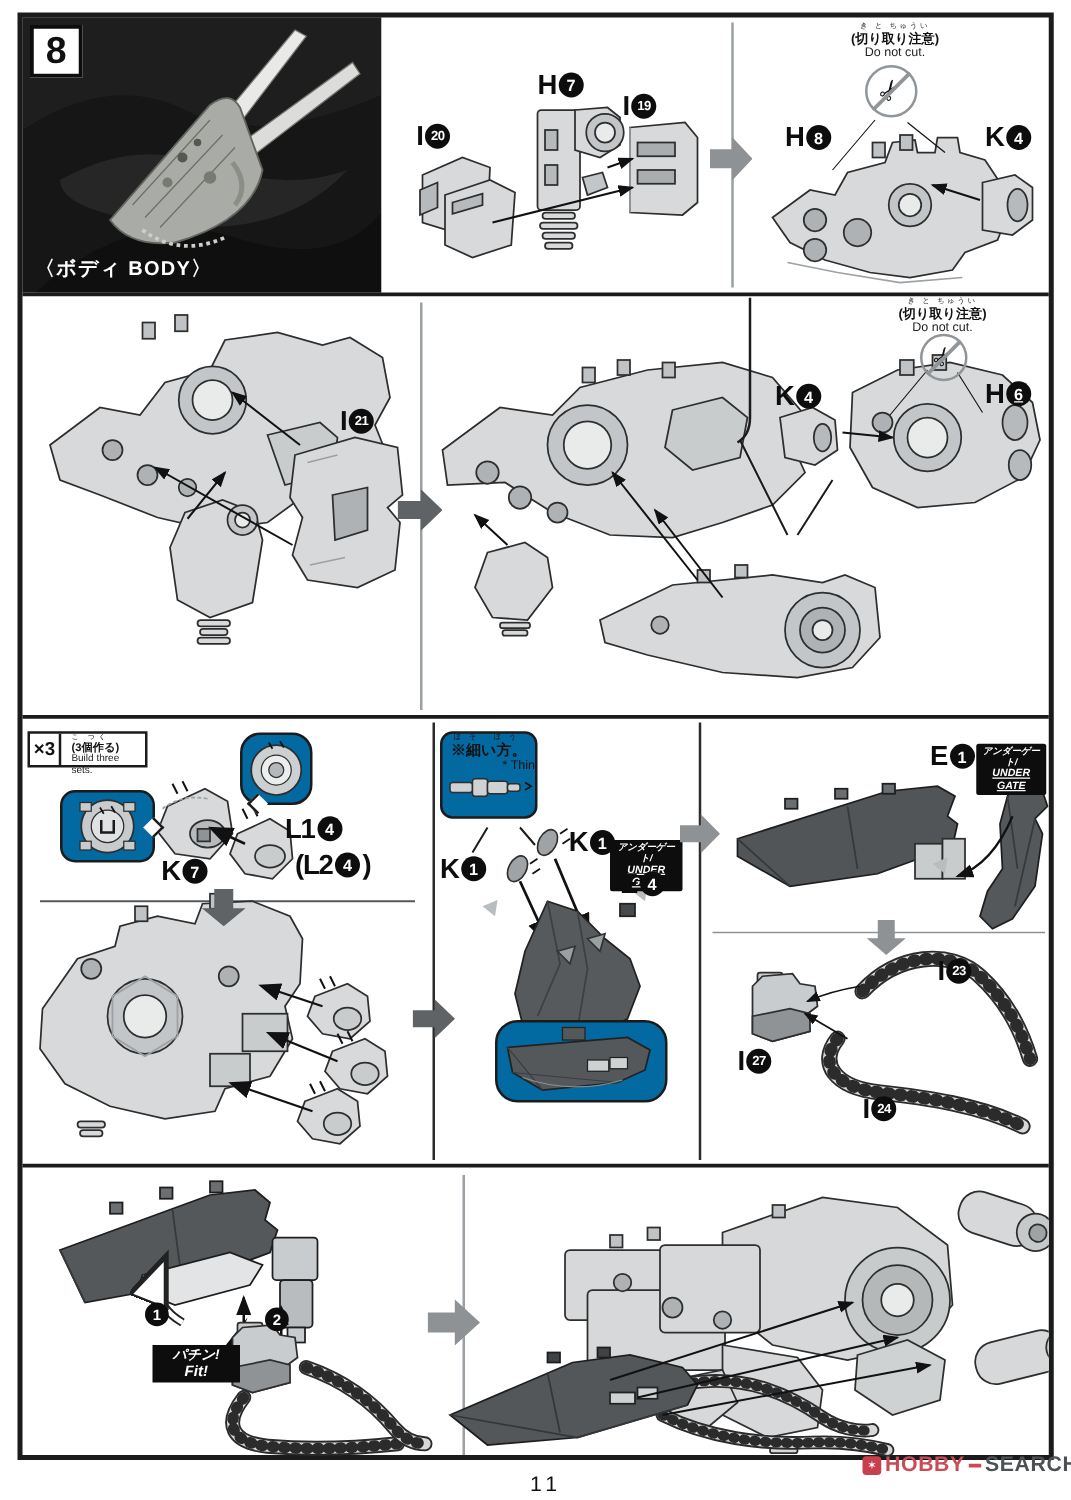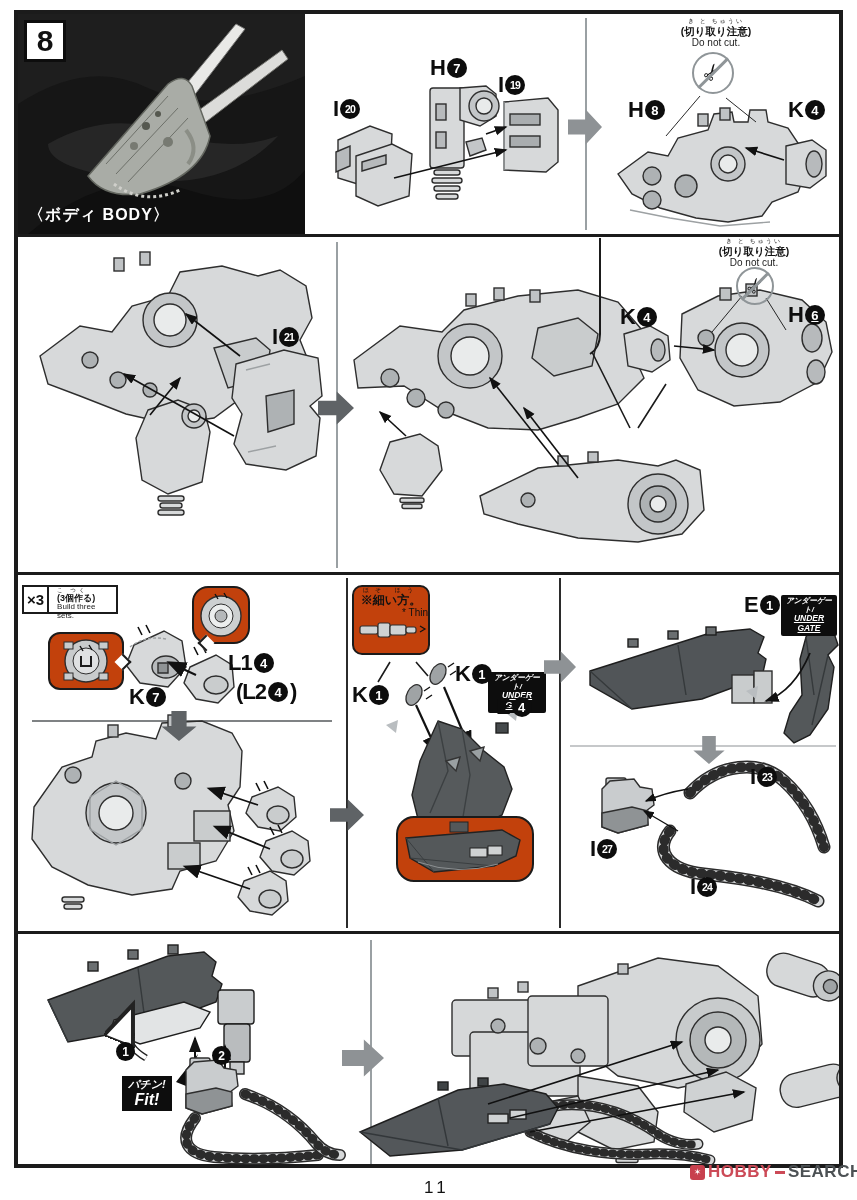--- a/index.html
+++ b/index.html
@@ -43,7 +43,7 @@
   .barrow.dark { background:#5f6366; }
 
   
-  .bubble { position:absolute; border:2px solid #1b1b1b; border-radius:12px; background:#c2410c; }
+  .bubble { position:absolute; border:2px solid #1b1b1b; border-radius:12px; background:#0369a1; }
   .tail { position:absolute; width:12px; height:12px; background:#fff; transform:rotate(45deg); }
 
   

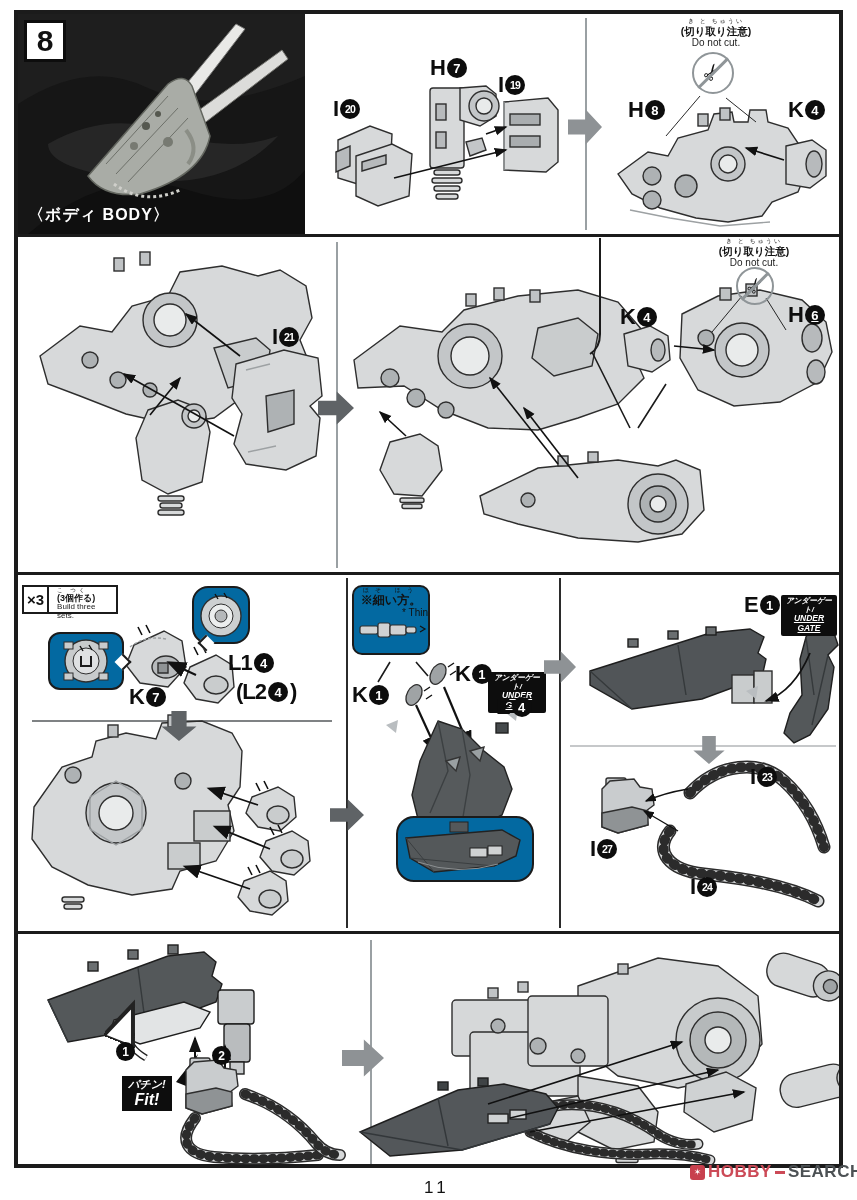--- a/index.html
+++ b/index.html
@@ -649,7 +649,7 @@
   <div class="stepnum abs" style="left:212px;top:1046px;">
     <span>2</span>
   </div>
-  <div class="fitbadge abs" style="left:122px;top:1076px;width:50px;">
+  <div class="fitbadge abs" style="left:122px;top:1076px;width:70px;">
     <span class="jp">パチン!</span>
     <span class="en">Fit!</span>
   </div>

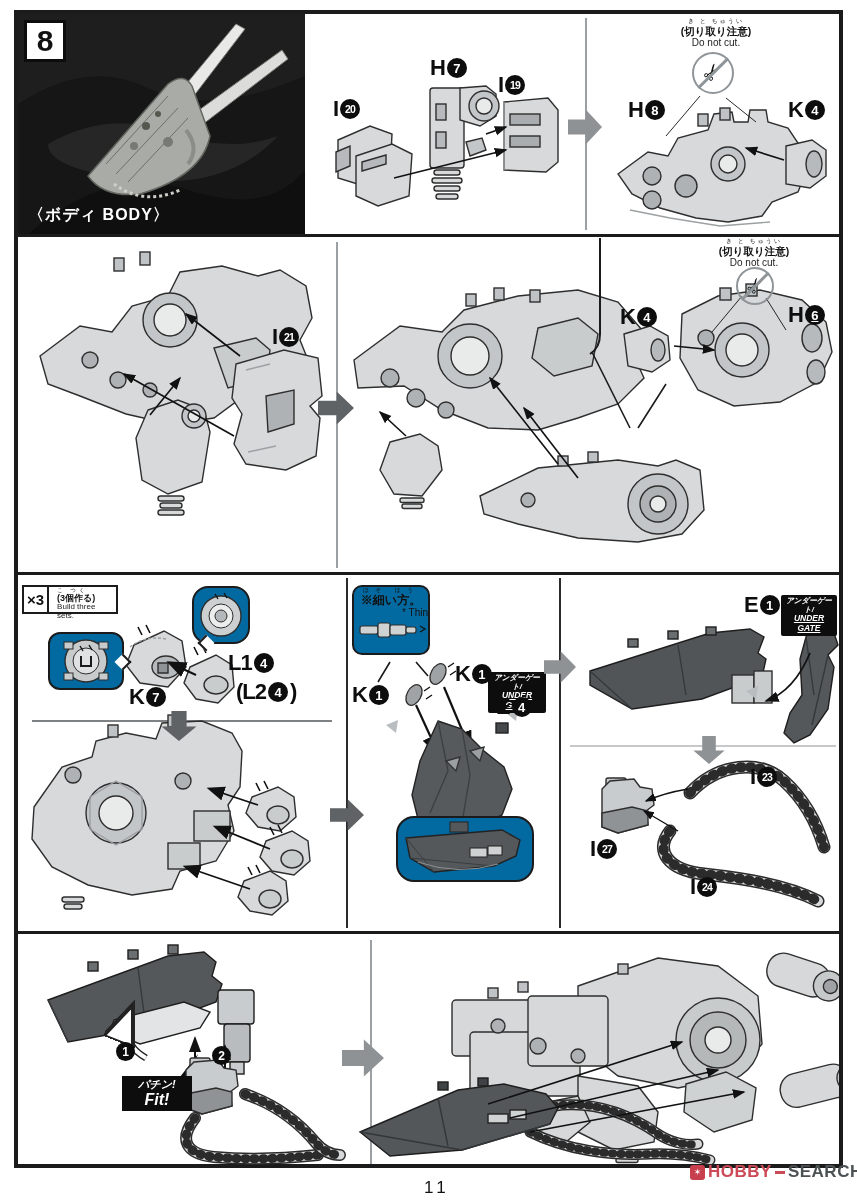--- a/index.html
+++ b/index.html
@@ -70,7 +70,7 @@
              display:flex; align-items:center; justify-content:center; font-size:12px; font-weight:bold; }
   .fitbadge { background:#0d0d0d; color:#fff; text-align:center; font-weight:bold; font-style:italic; padding:2px 4px; line-height:1.15; }
   .fitbadge .jp { display:block; font-size:11px; }
-  .fitbadge .en { display:block; font-size:16px; }
+  .fitbadge .en { display:block; font-size:12px; }
 
   .pagenum { position:absolute; left:424px; top:1178px; font-size:17px; letter-spacing:4px; color:#111; }
   .wm { position:absolute; left:690px; top:1162px; display:flex; align-items:center; gap:3px; }

